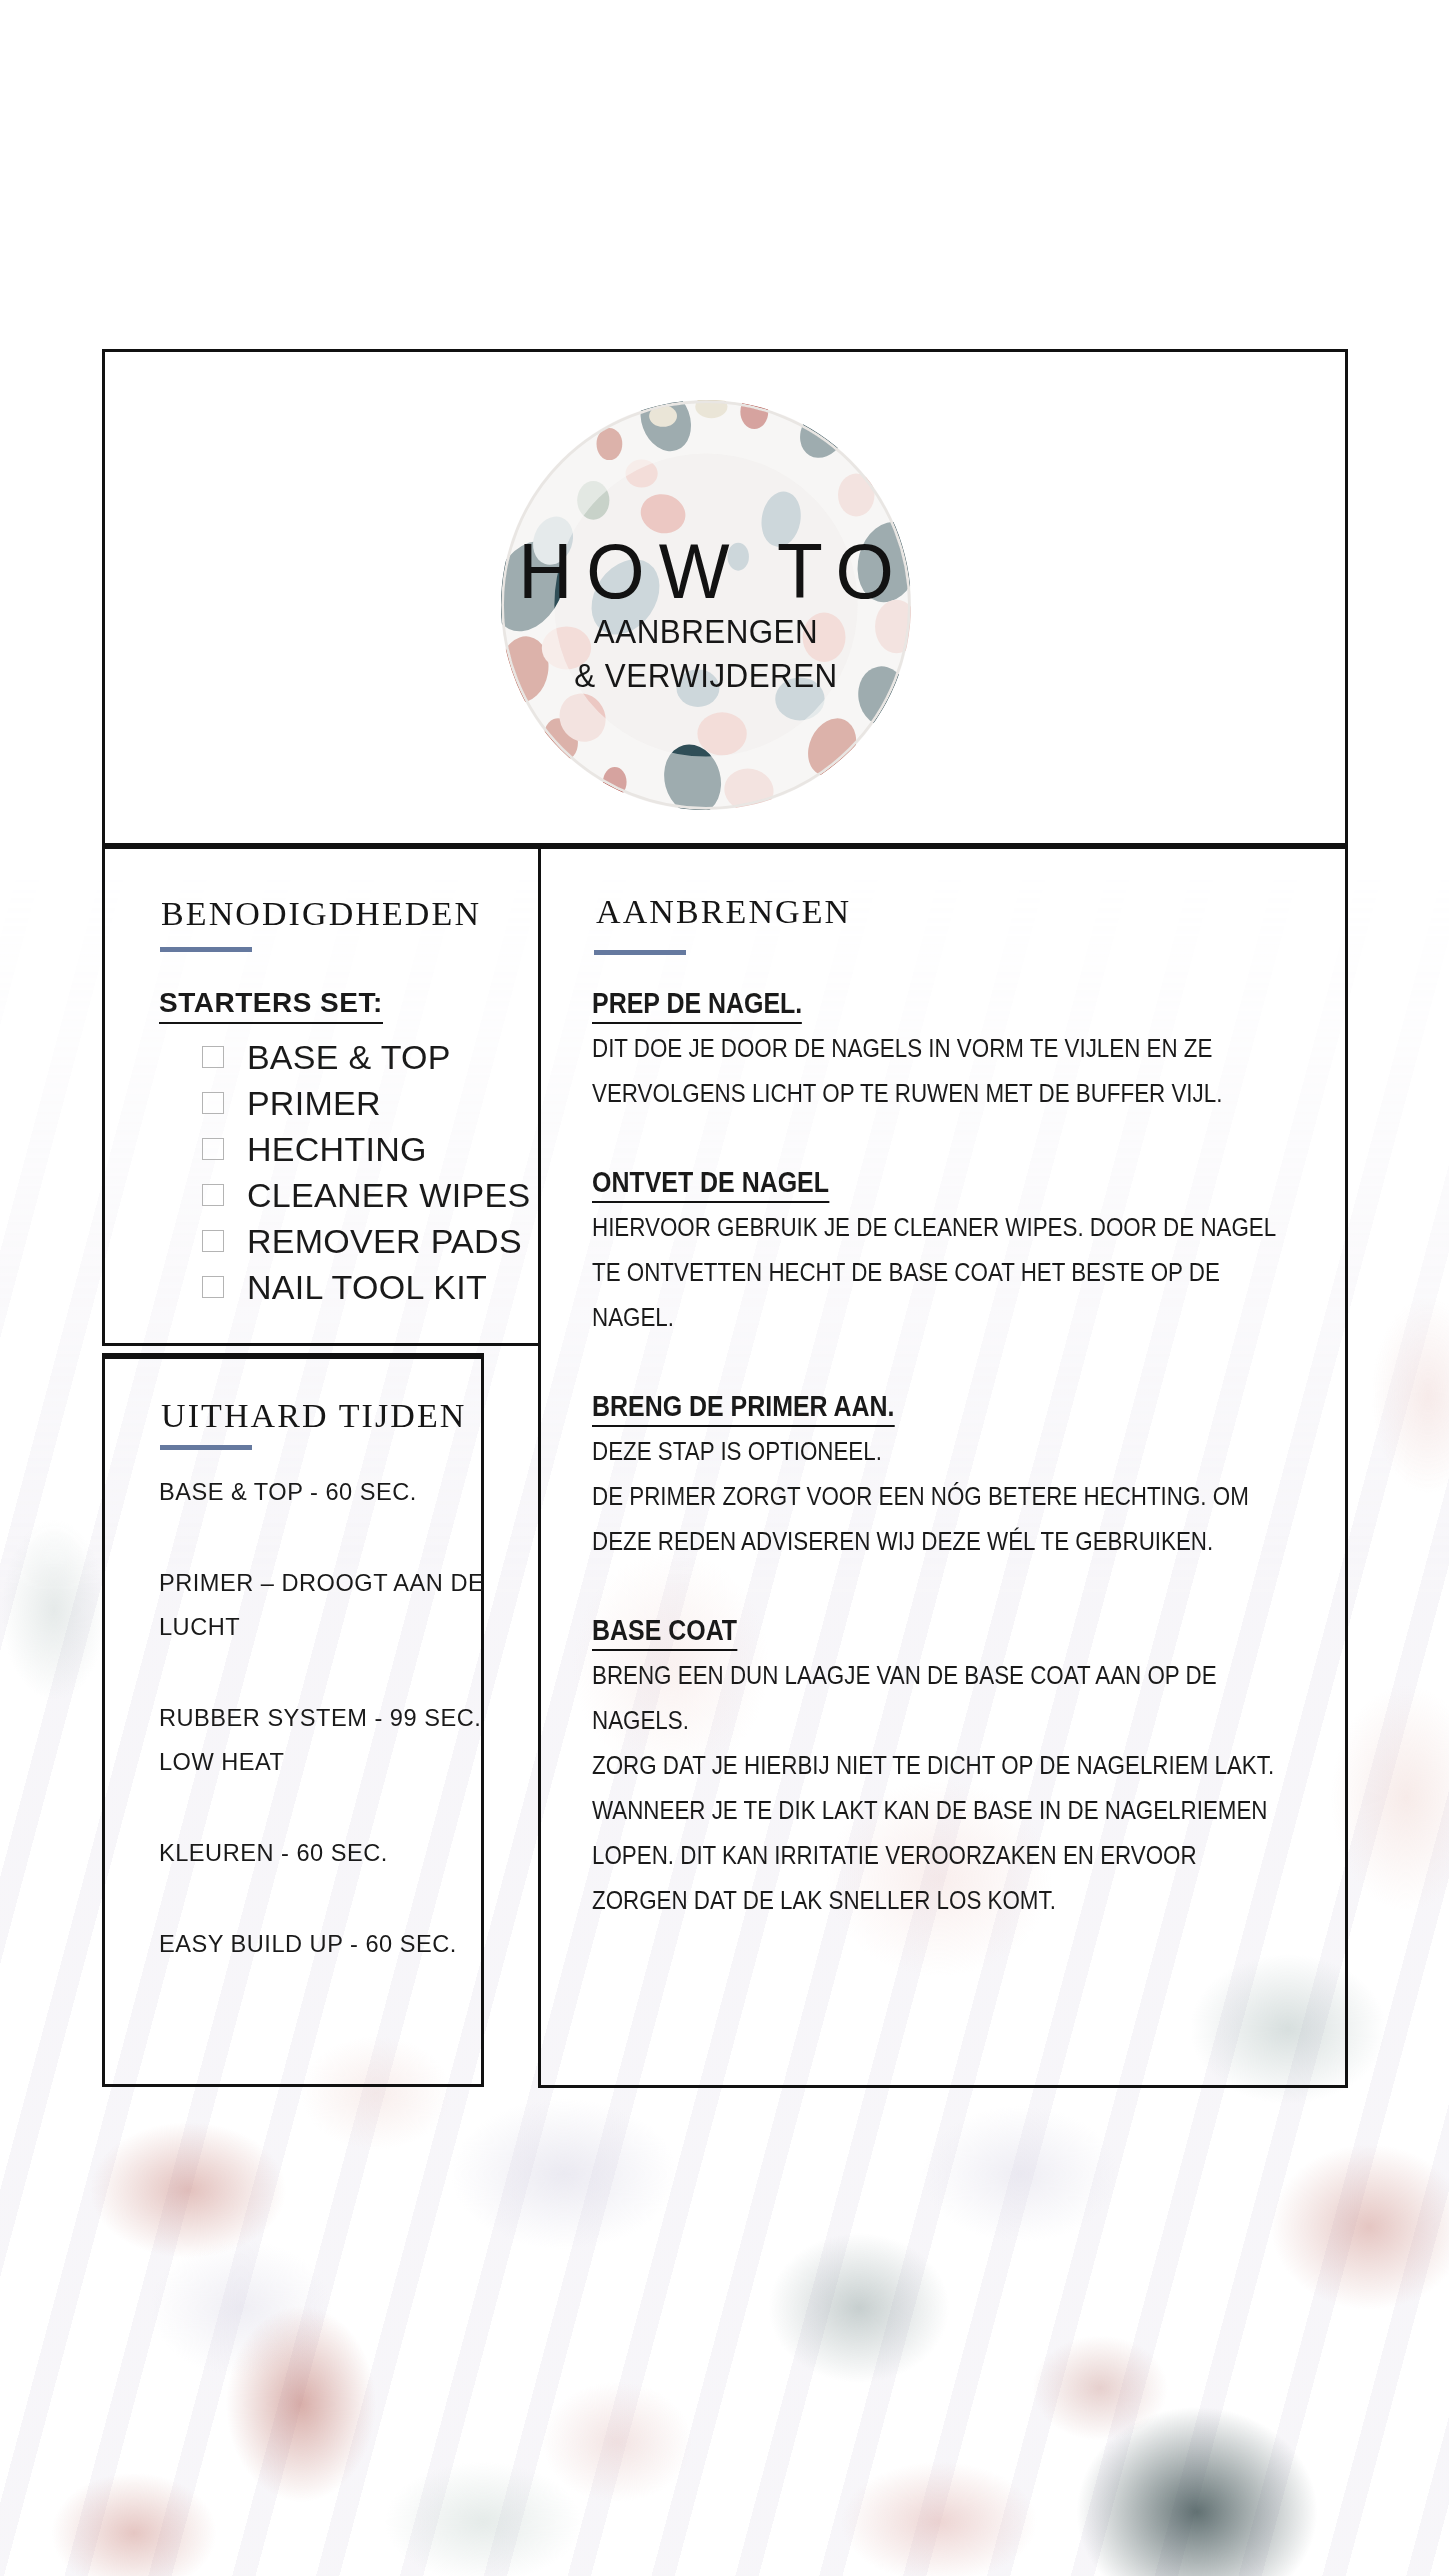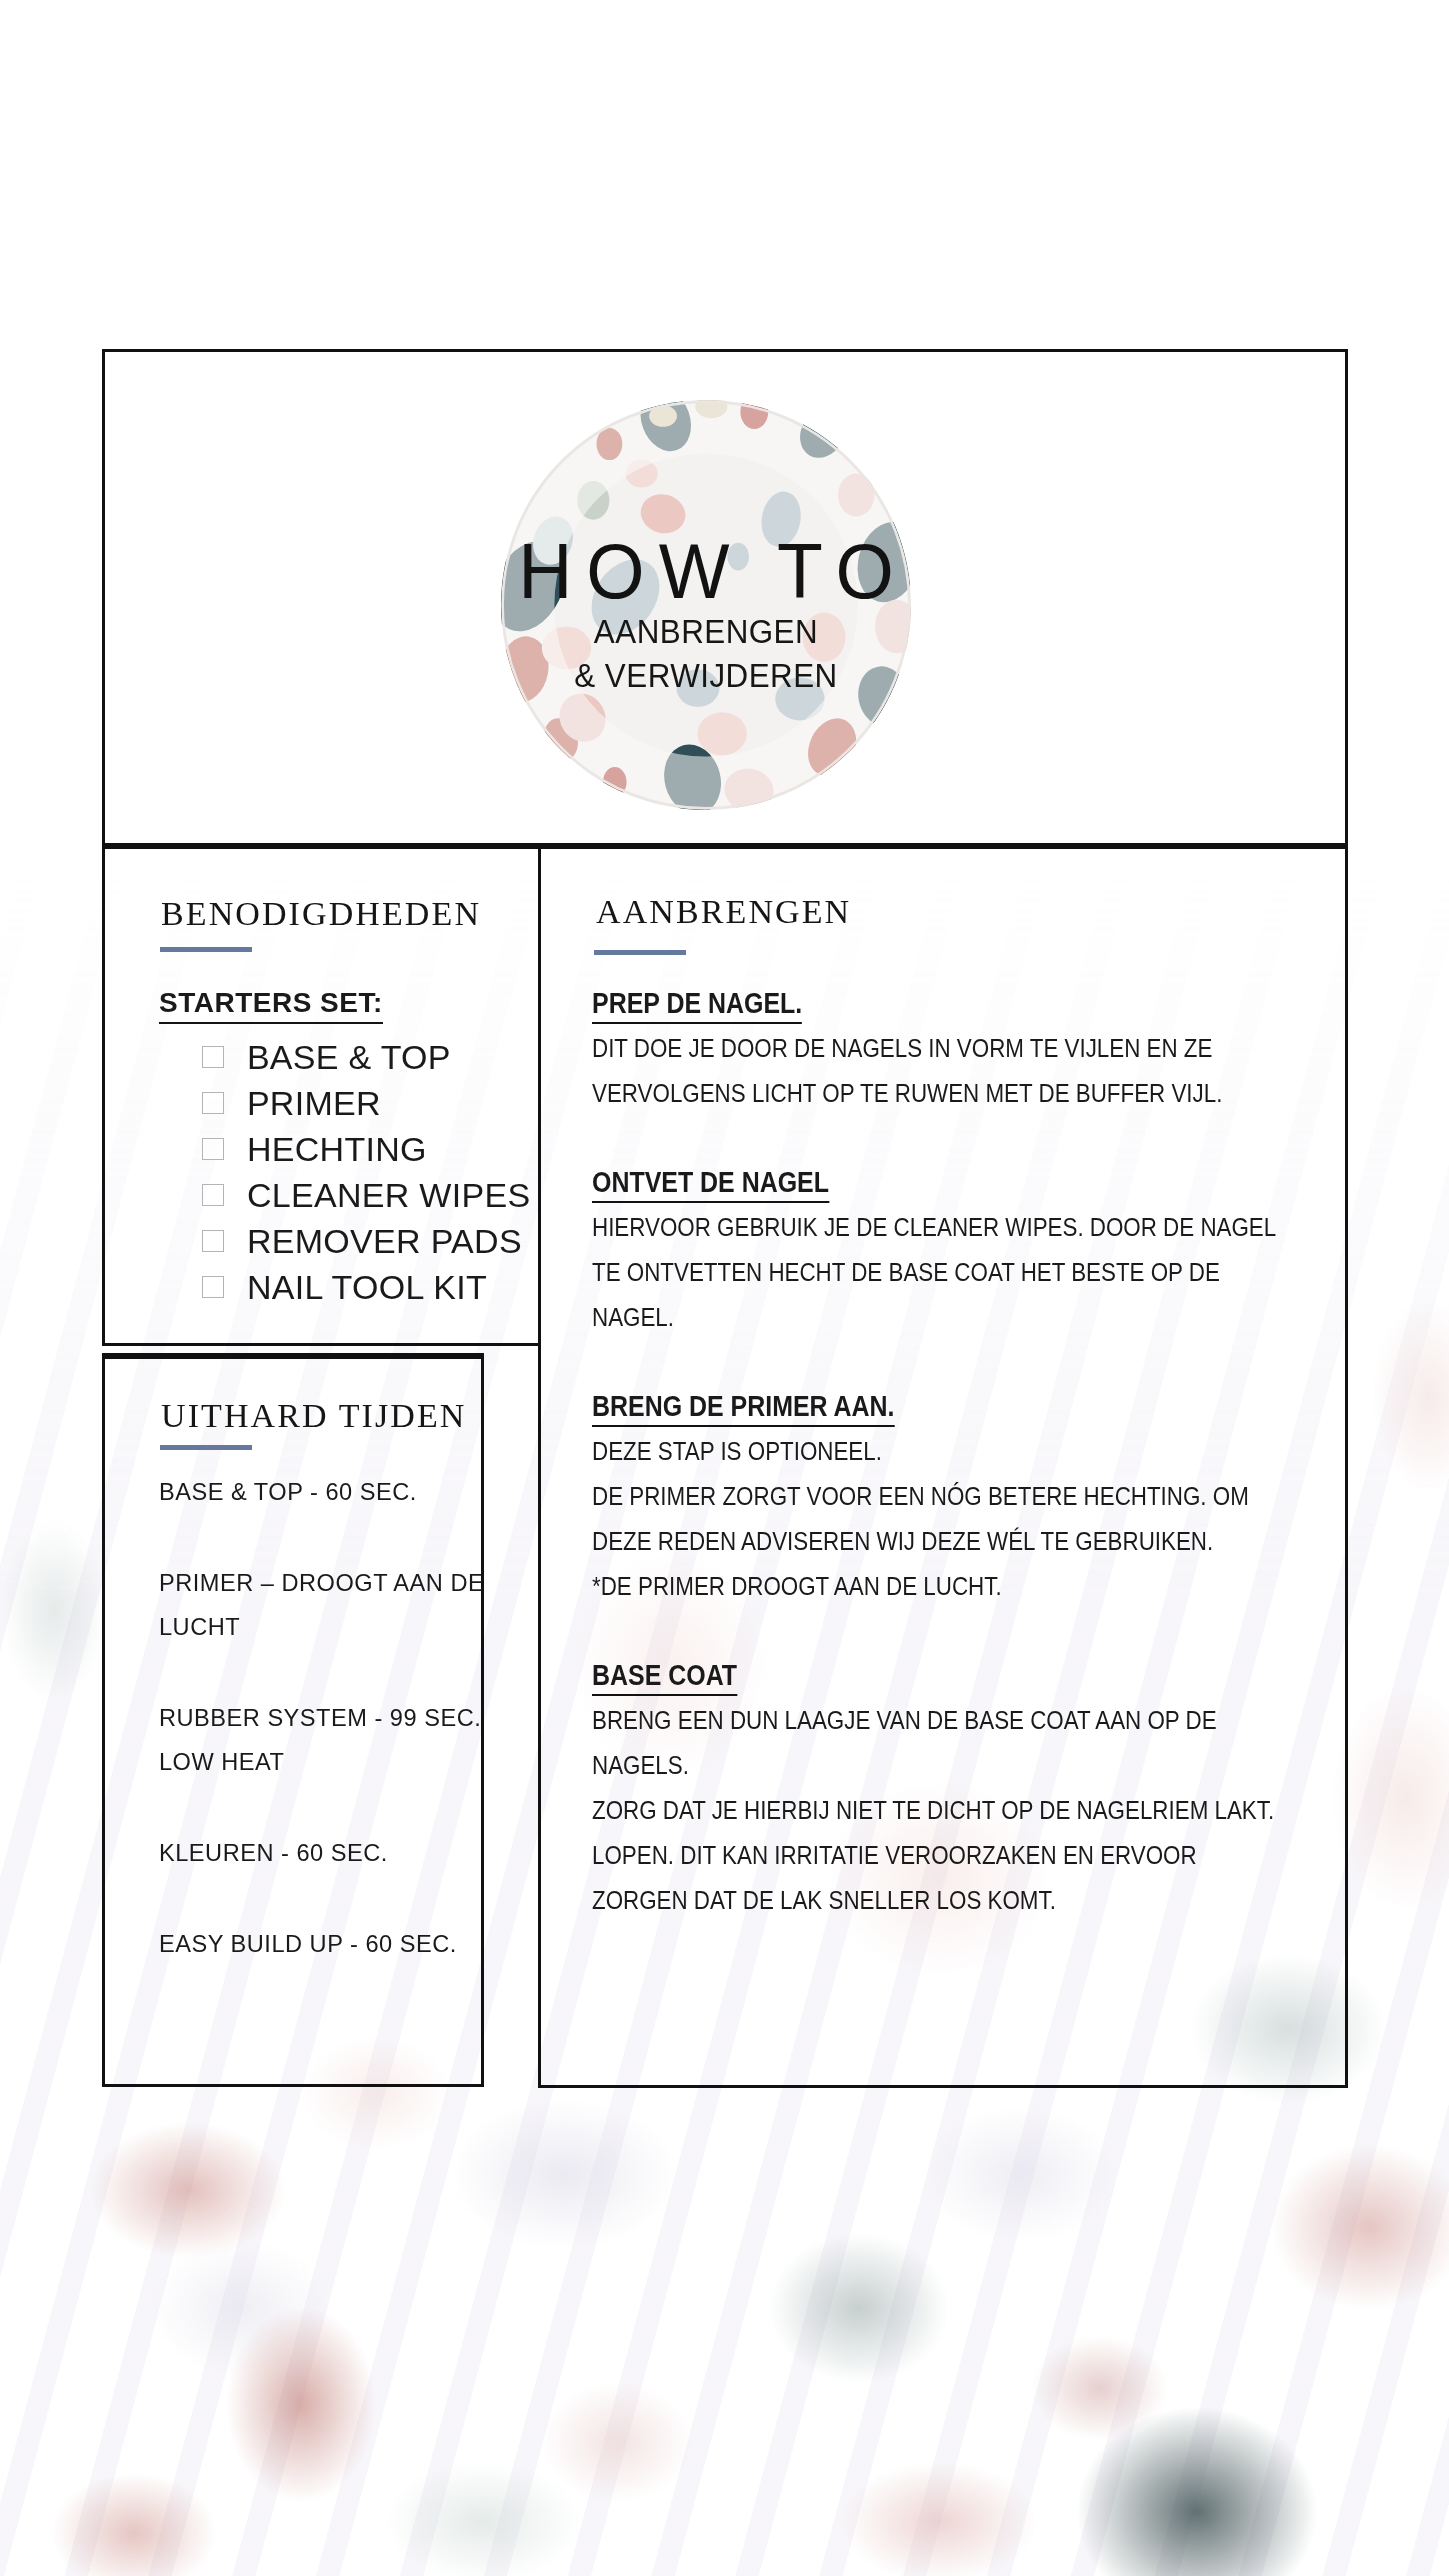--- a/index.html
+++ b/index.html
@@ -218,7 +218,6 @@
           <div class="step-line"><span class="cond">DEZE STAP IS OPTIONEEL.</span></div>
           <div class="step-line"><span class="cond">DE PRIMER ZORGT VOOR EEN NÓG BETERE HECHTING. OM</span></div>
           <div class="step-line"><span class="cond">DEZE REDEN ADVISEREN WIJ DEZE WÉL TE GEBRUIKEN.</span></div>
-          <div class="step-line"><span class="cond">*DE PRIMER DROOGT AAN DE LUCHT.</span></div>
         </div>
         <div class="step">
           <div class="step-title"><span class="cond u">BASE COAT</span></div>

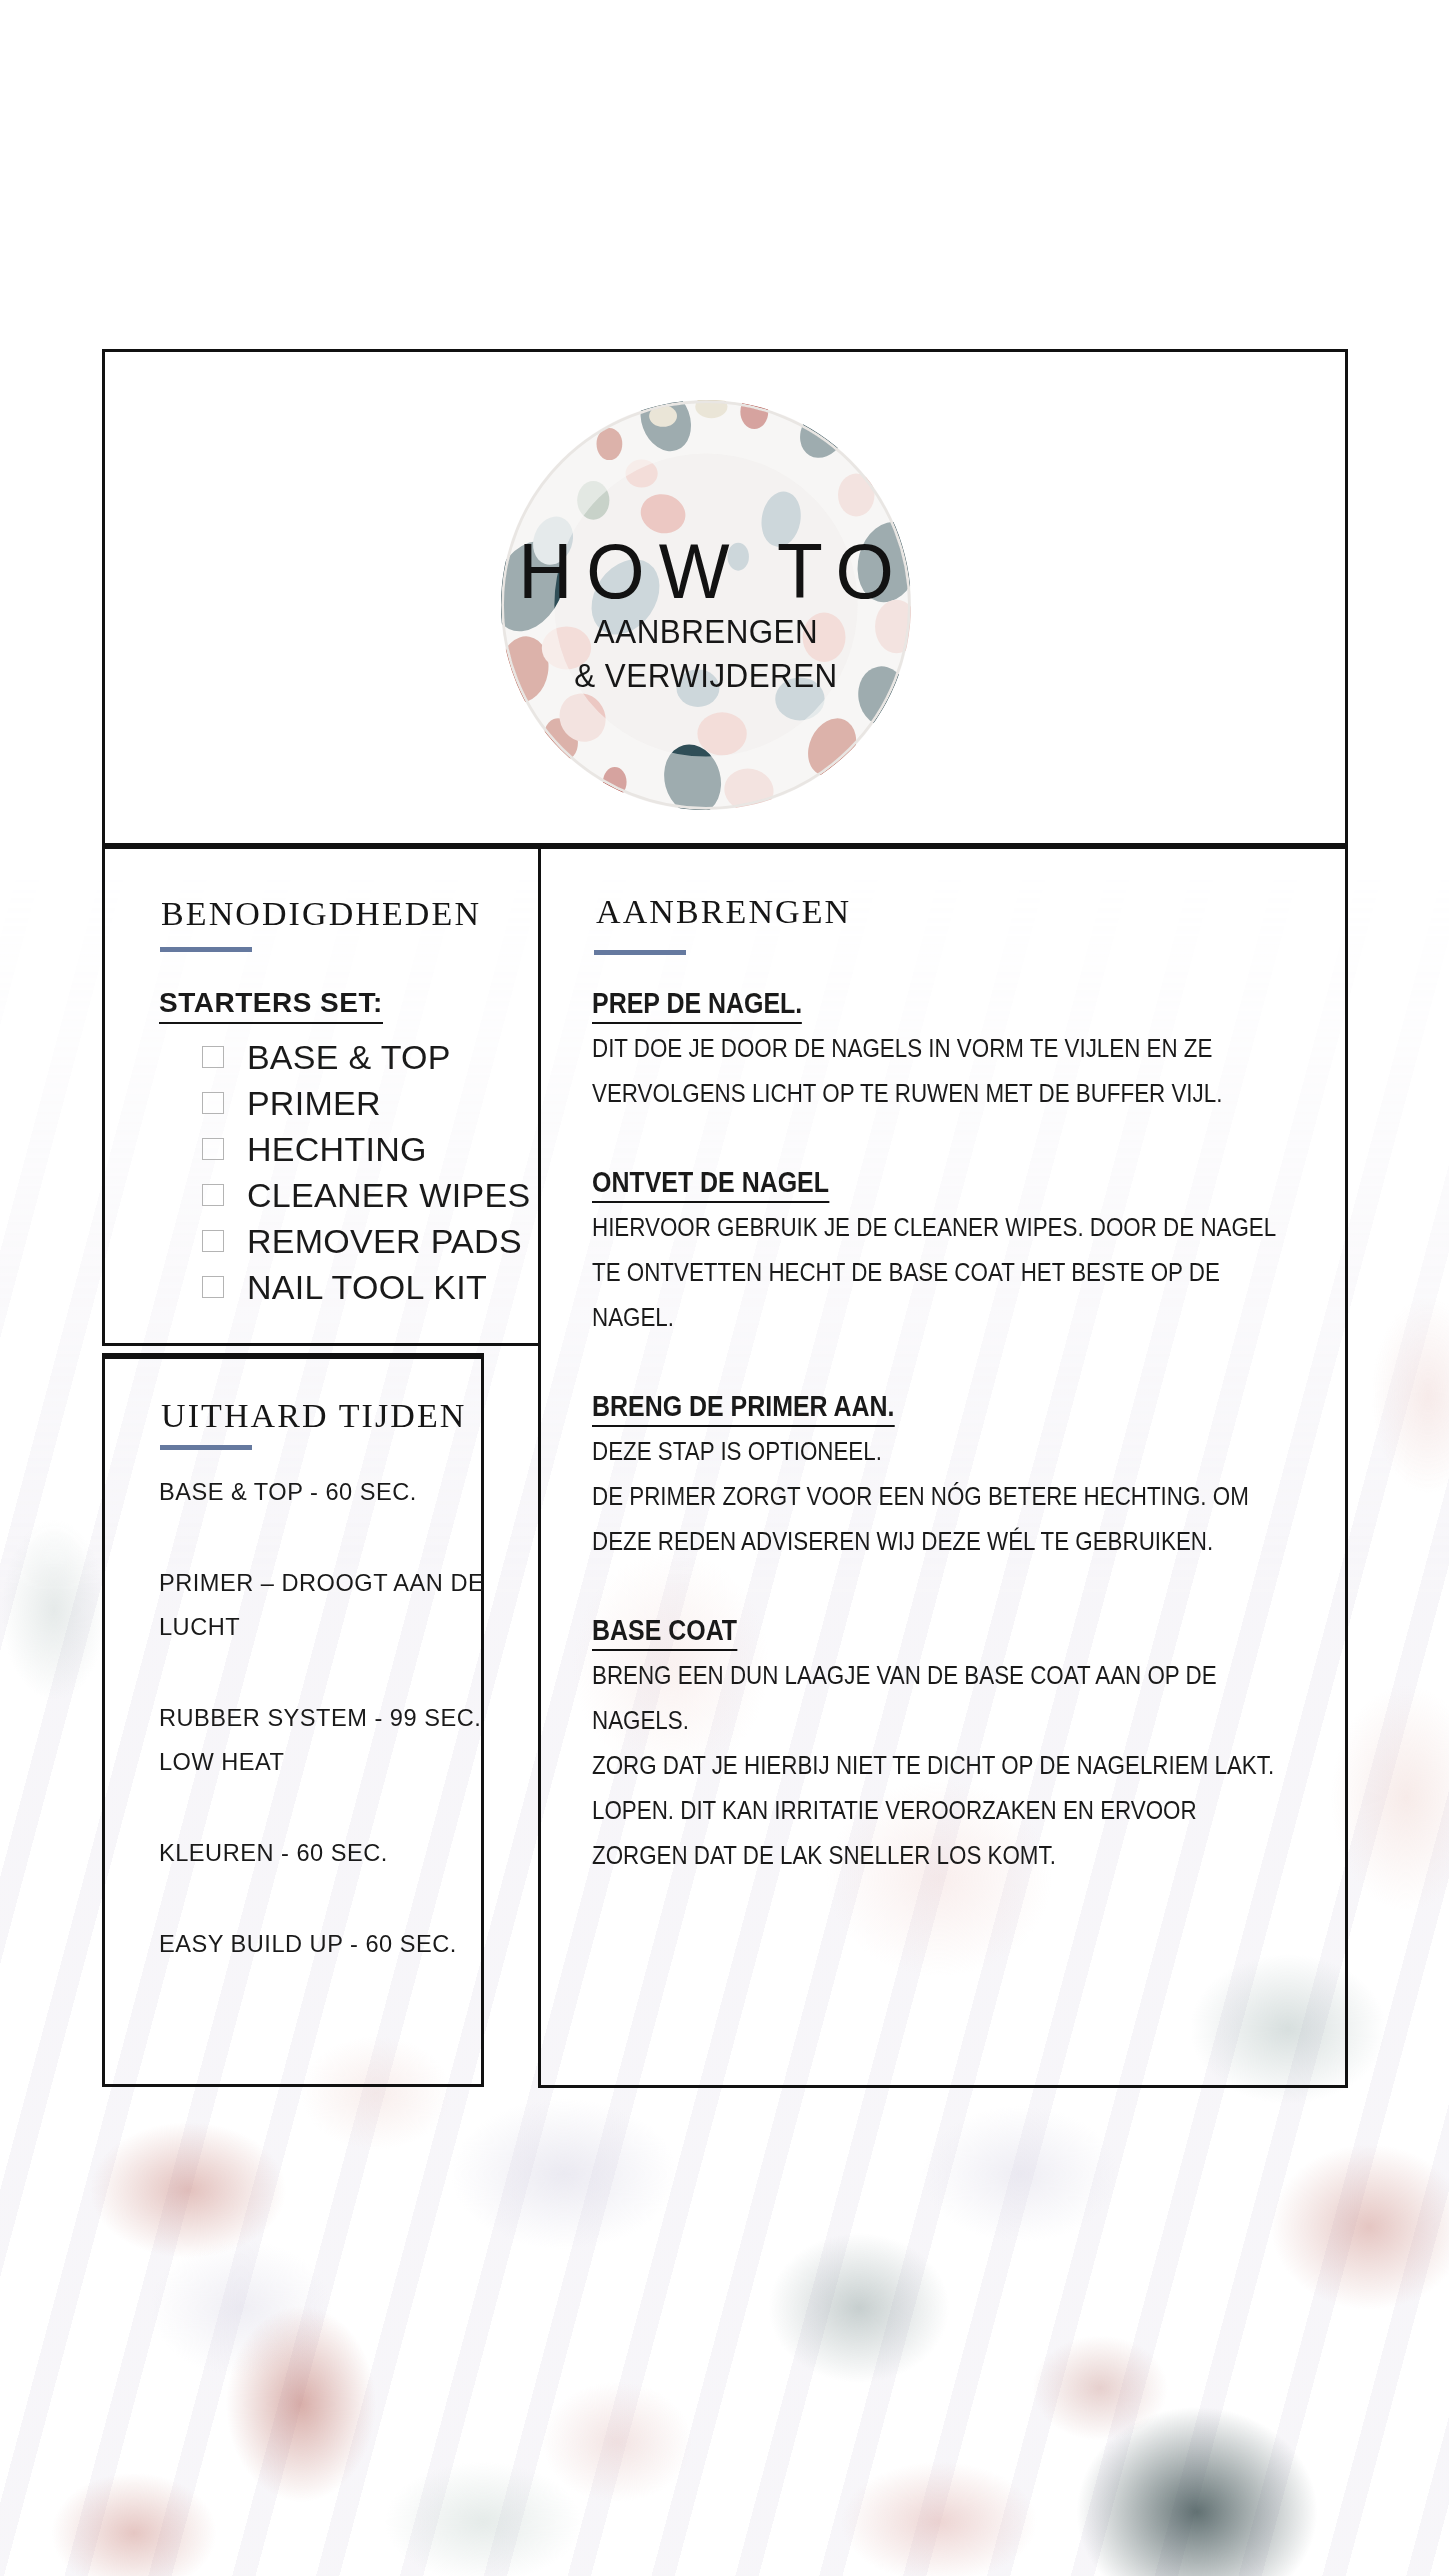--- a/index.html
+++ b/index.html
@@ -224,6 +224,7 @@
           <div class="step-line"><span class="cond">BRENG EEN DUN LAAGJE VAN DE BASE COAT AAN OP DE</span></div>
           <div class="step-line"><span class="cond">NAGELS.</span></div>
           <div class="step-line"><span class="cond">ZORG DAT JE HIERBIJ NIET TE DICHT OP DE NAGELRIEM LAKT.</span></div>
+          <div class="step-line"><span class="cond">WANNEER JE TE DIK LAKT KAN DE BASE IN DE NAGELRIEMEN</span></div>
           <div class="step-line"><span class="cond">LOPEN. DIT KAN IRRITATIE VEROORZAKEN EN ERVOOR</span></div>
           <div class="step-line"><span class="cond">ZORGEN DAT DE LAK SNELLER LOS KOMT.</span></div>
         </div>

